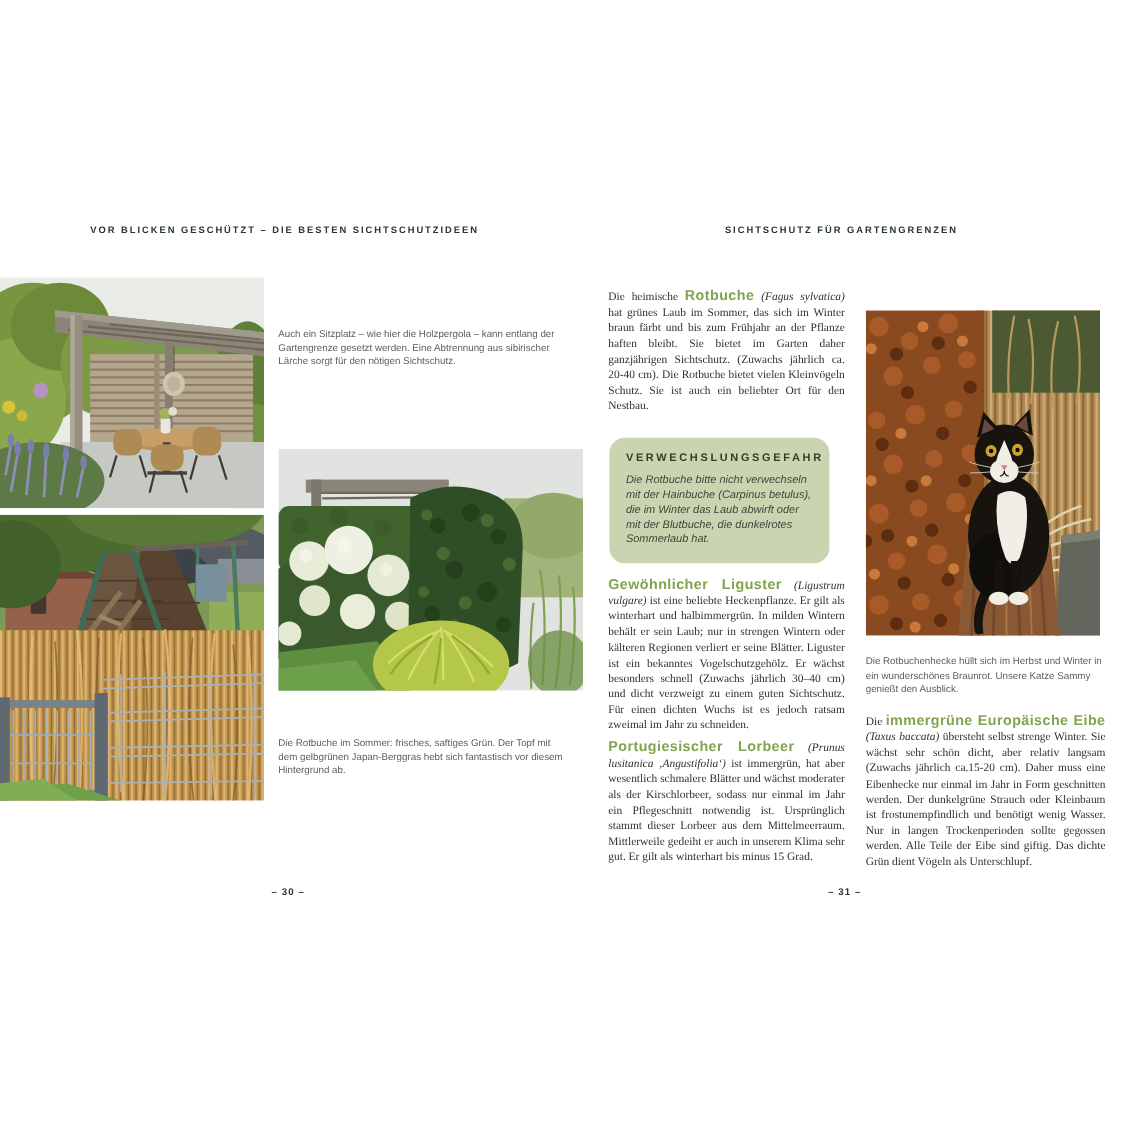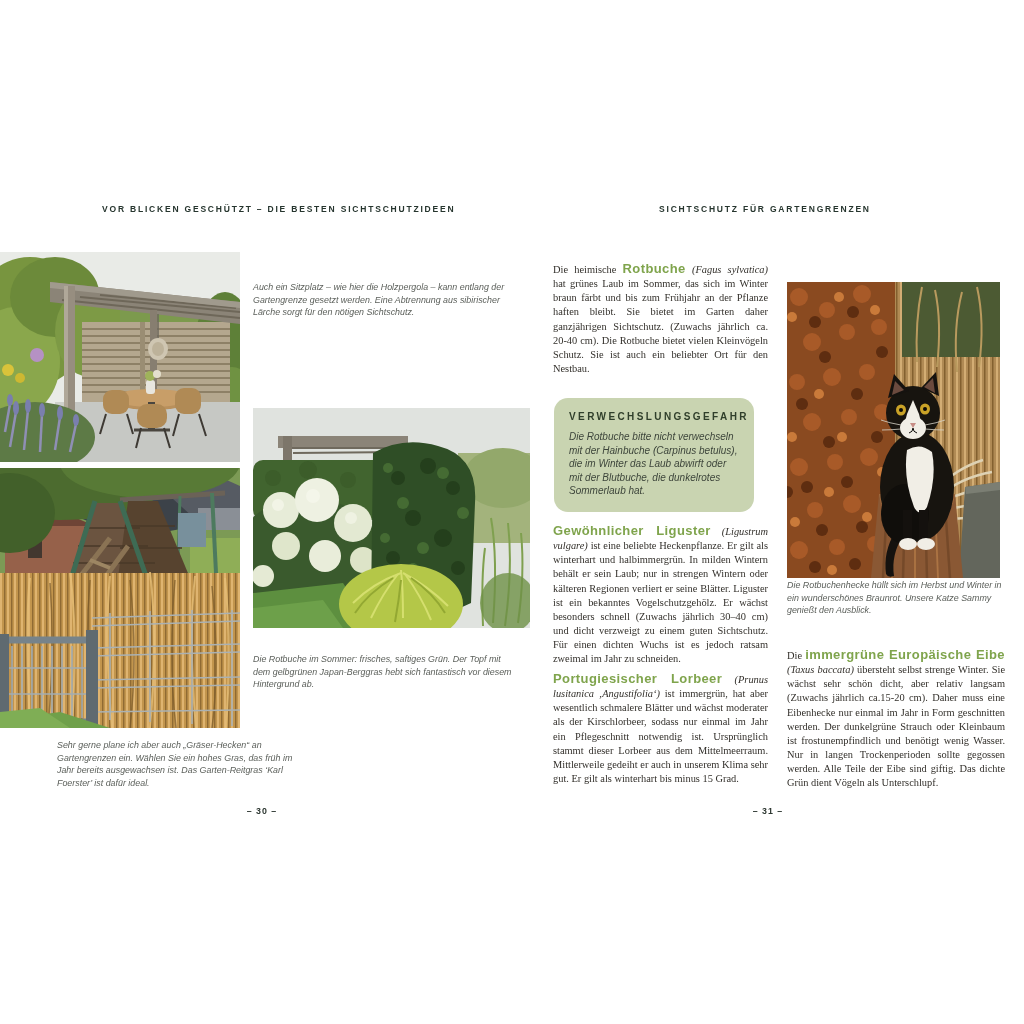--- a/index.html
+++ b/index.html
@@ -28,7 +28,7 @@
 
 <div class="spread">
 
-  <div class="runhead" style="left:102px;top:204px;text-align:center;">VOR BLICKEN GESCHÜTZT – DIE BESTEN SICHTSCHUTZIDEEN</div>
+  <div class="runhead" style="left:82px;top:204px;text-align:center;">VOR BLICKEN GESCHÜTZT – DIE BESTEN SICHTSCHUTZIDEEN</div>
   <div class="runhead" style="left:659px;top:204px;">SICHTSCHUTZ FÜR GARTENGRENZEN</div>
 
   <div class="photo" style="left:0;top:252px;width:240px;height:210px;" role="img" aria-label="Holzpergola mit Sitzplatz, Lamellenwand aus sibirischer Lärche, runder Tisch mit Korbstühlen, Lavendel im Vordergrund">

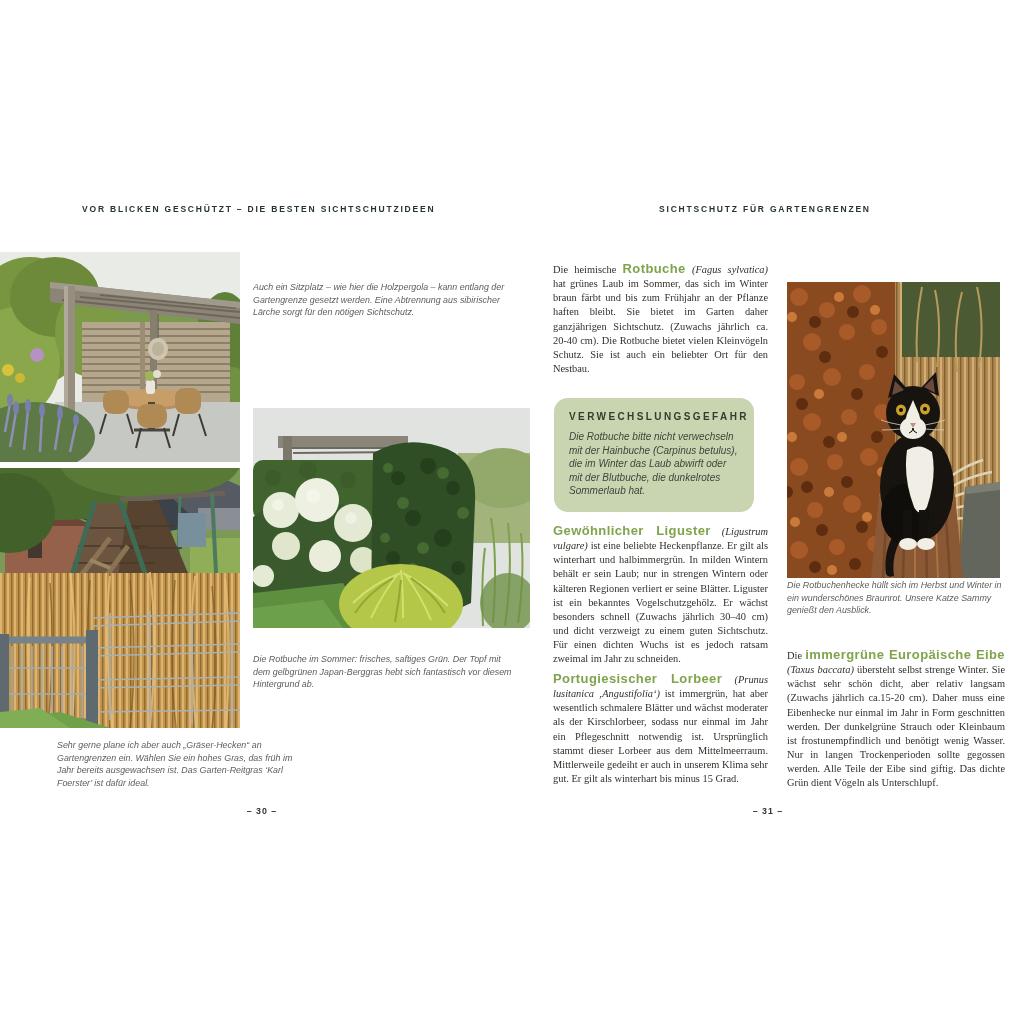--- a/index.html
+++ b/index.html
@@ -7,8 +7,8 @@
           font-family:"Liberation Serif", serif;color:#34302a;}
   .runhead{position:absolute;font-family:"Liberation Sans", sans-serif;font-weight:bold;
            font-size:8.5px;letter-spacing:1.8px;color:#26352e;white-space:nowrap;}
-  .caption{position:absolute;font-family:"Liberation Sans", sans-serif;font-style:italic;
-           font-size:8.9px;line-height:12.6px;color:#5c605b;}
+  .caption{position:absolute;font-family:"Liberation Sans", sans-serif;
+           font-size:8.9px;line-height:12.6px;color:#5c605b;margin-top:16px;}
   .bodycol{position:absolute;font-size:10.4px;line-height:14.15px;text-align:justify;
            color:#33302b;}
   .kw{color:#7fa44c;font-family:"Liberation Sans", sans-serif;font-weight:bold;font-size:13px;letter-spacing:.4px;}

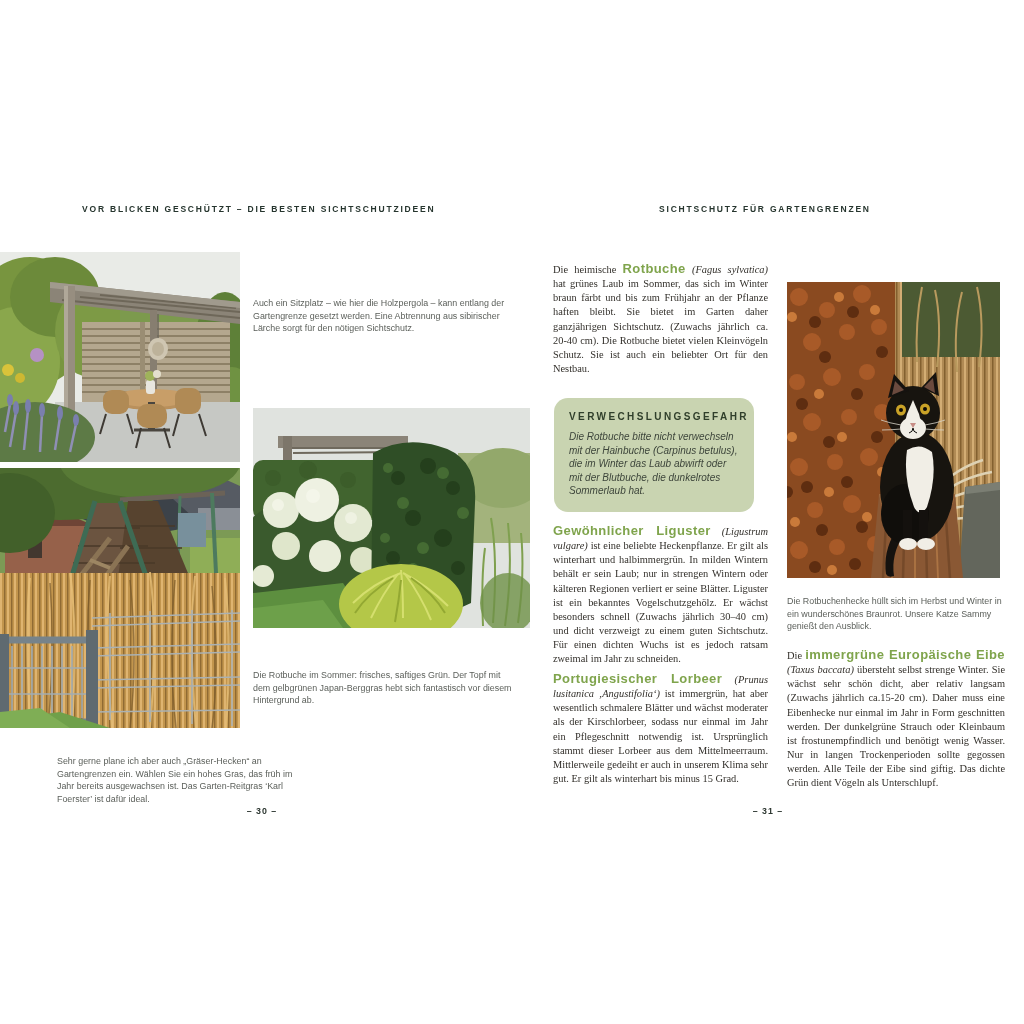--- a/index.html
+++ b/index.html
@@ -317,7 +317,6 @@
     </svg>
   </div>
 
-  <div class="caption" style="left:57px;top:739px;width:245px;">Sehr gerne plane ich aber auch „Gräser-Hecken“ an Gartengrenzen ein. Wählen Sie ein hohes Gras, das früh im Jahr bereits ausgewachsen ist. Das Garten-Reitgras ‘Karl Foerster’ ist dafür ideal.</div>
 
   <div class="pagenum" style="left:227px;top:806px;">– 30 –</div>
 

